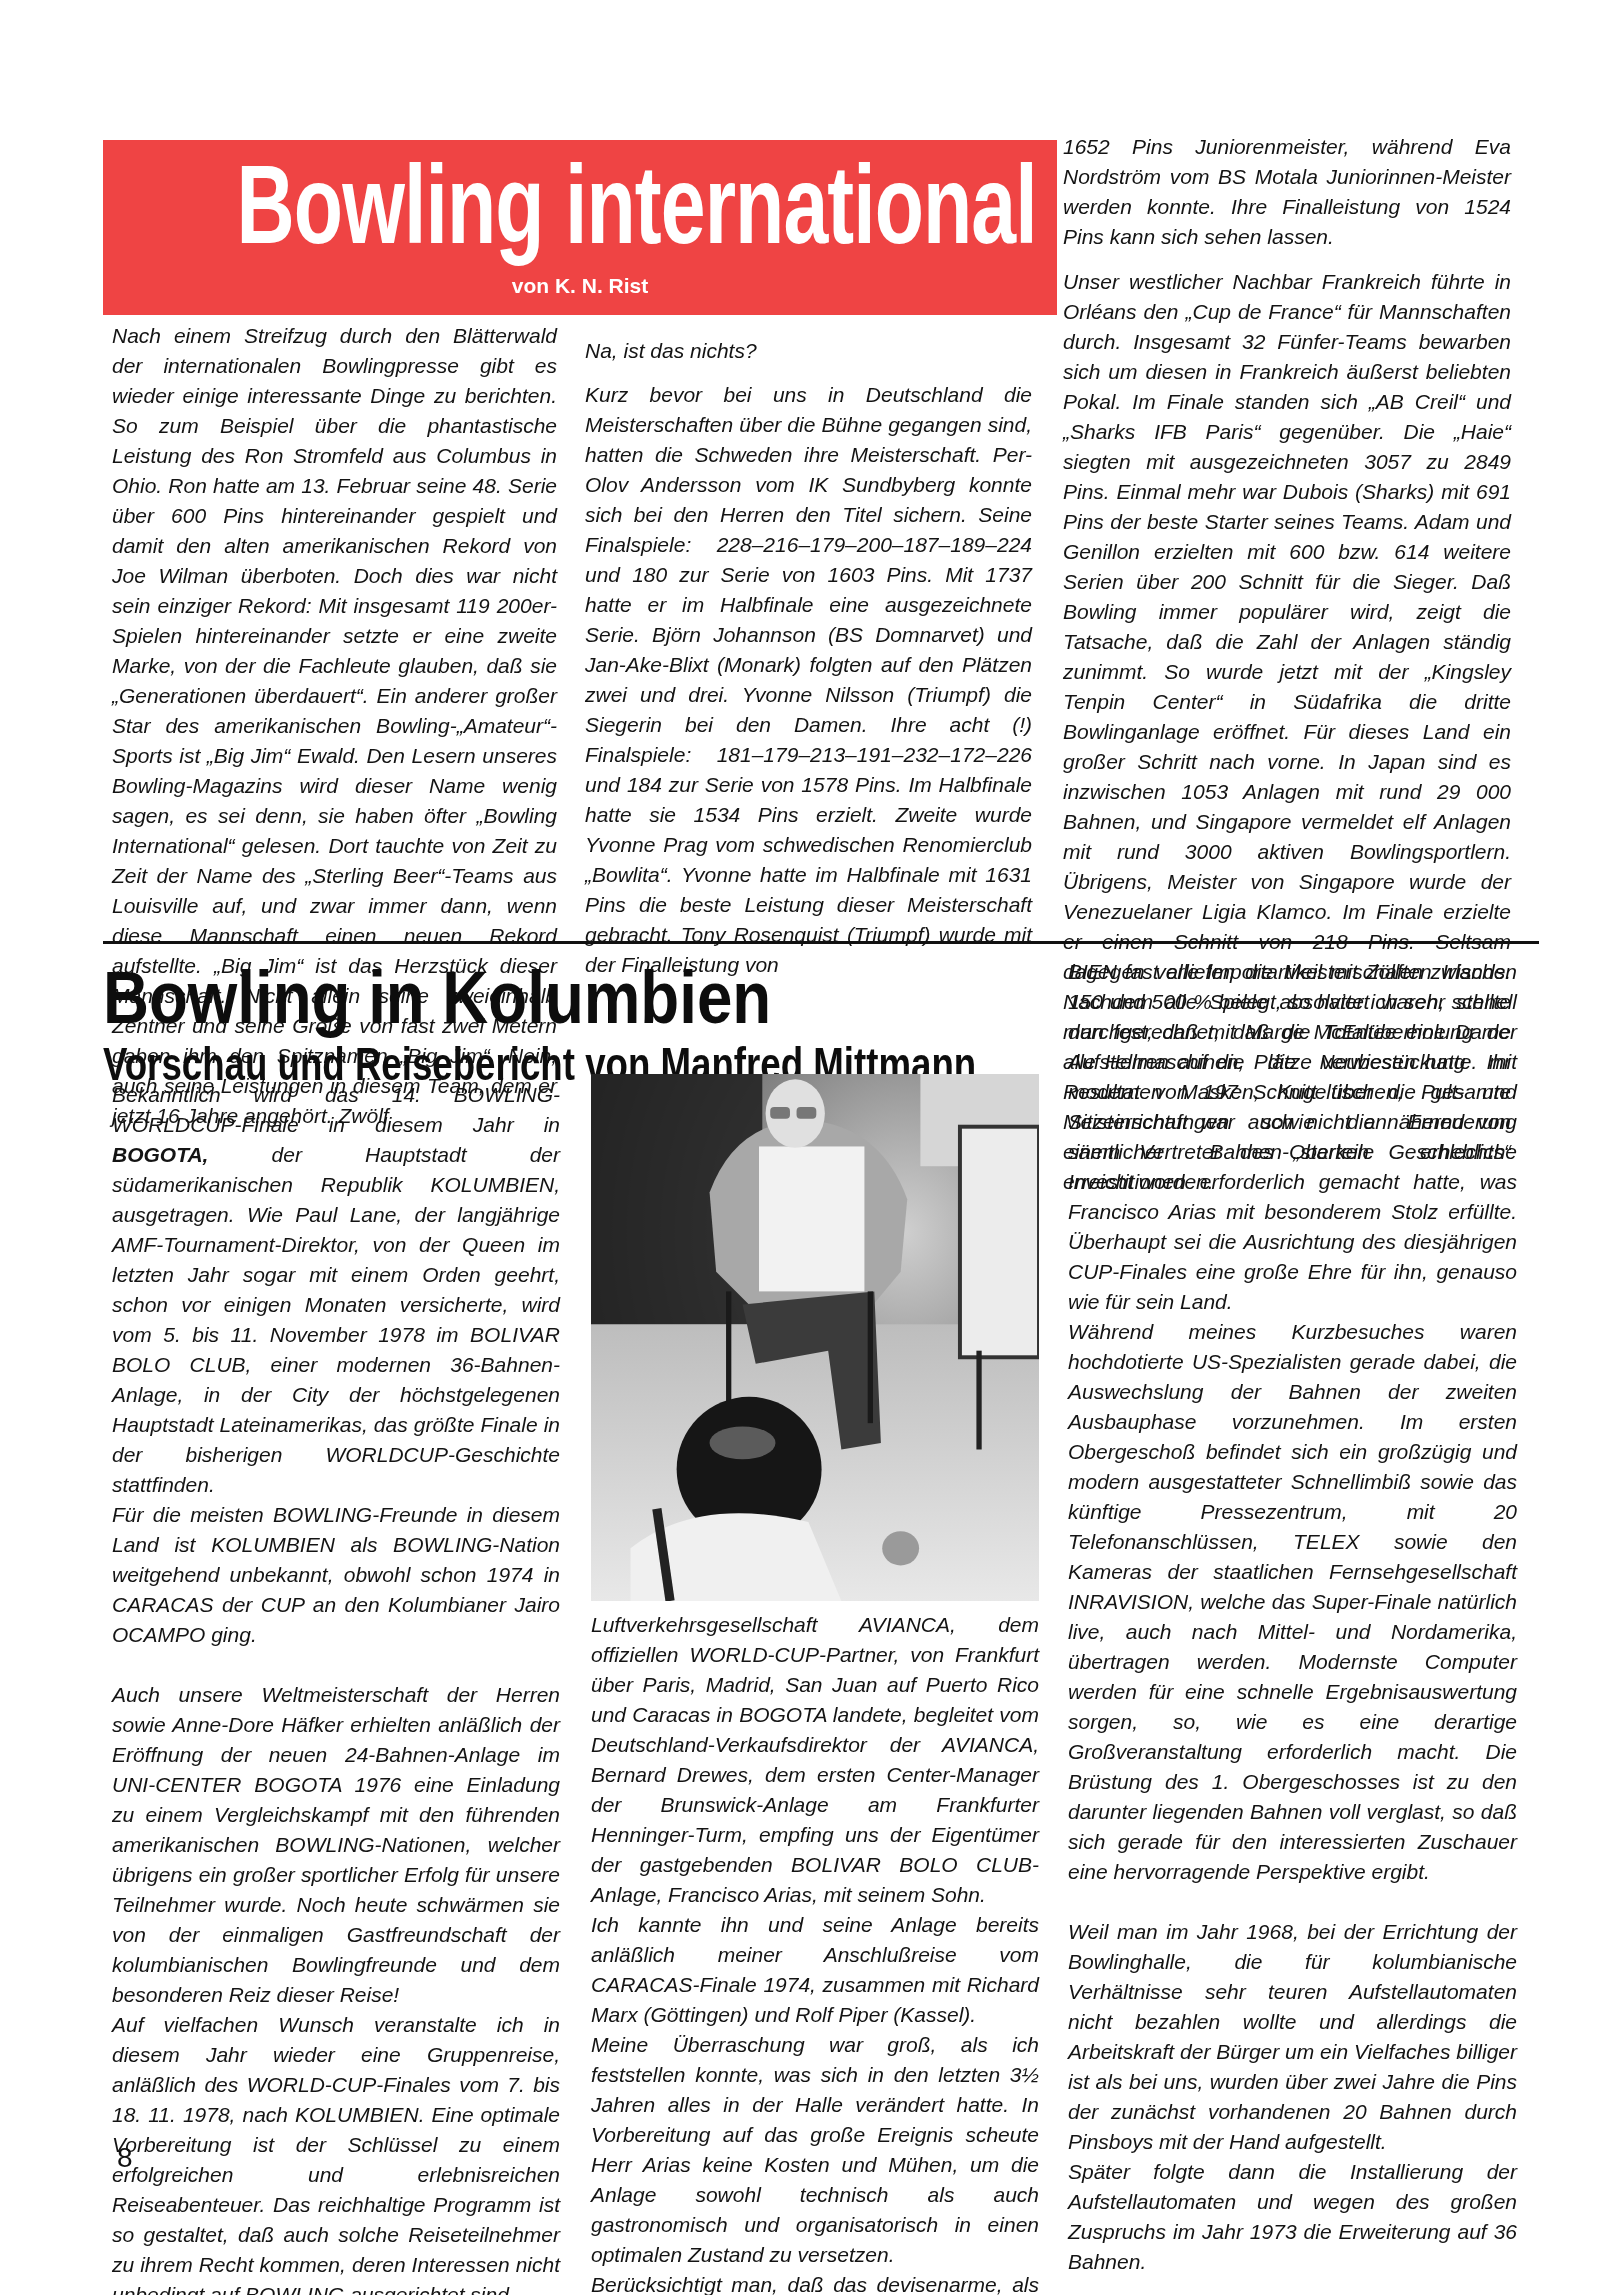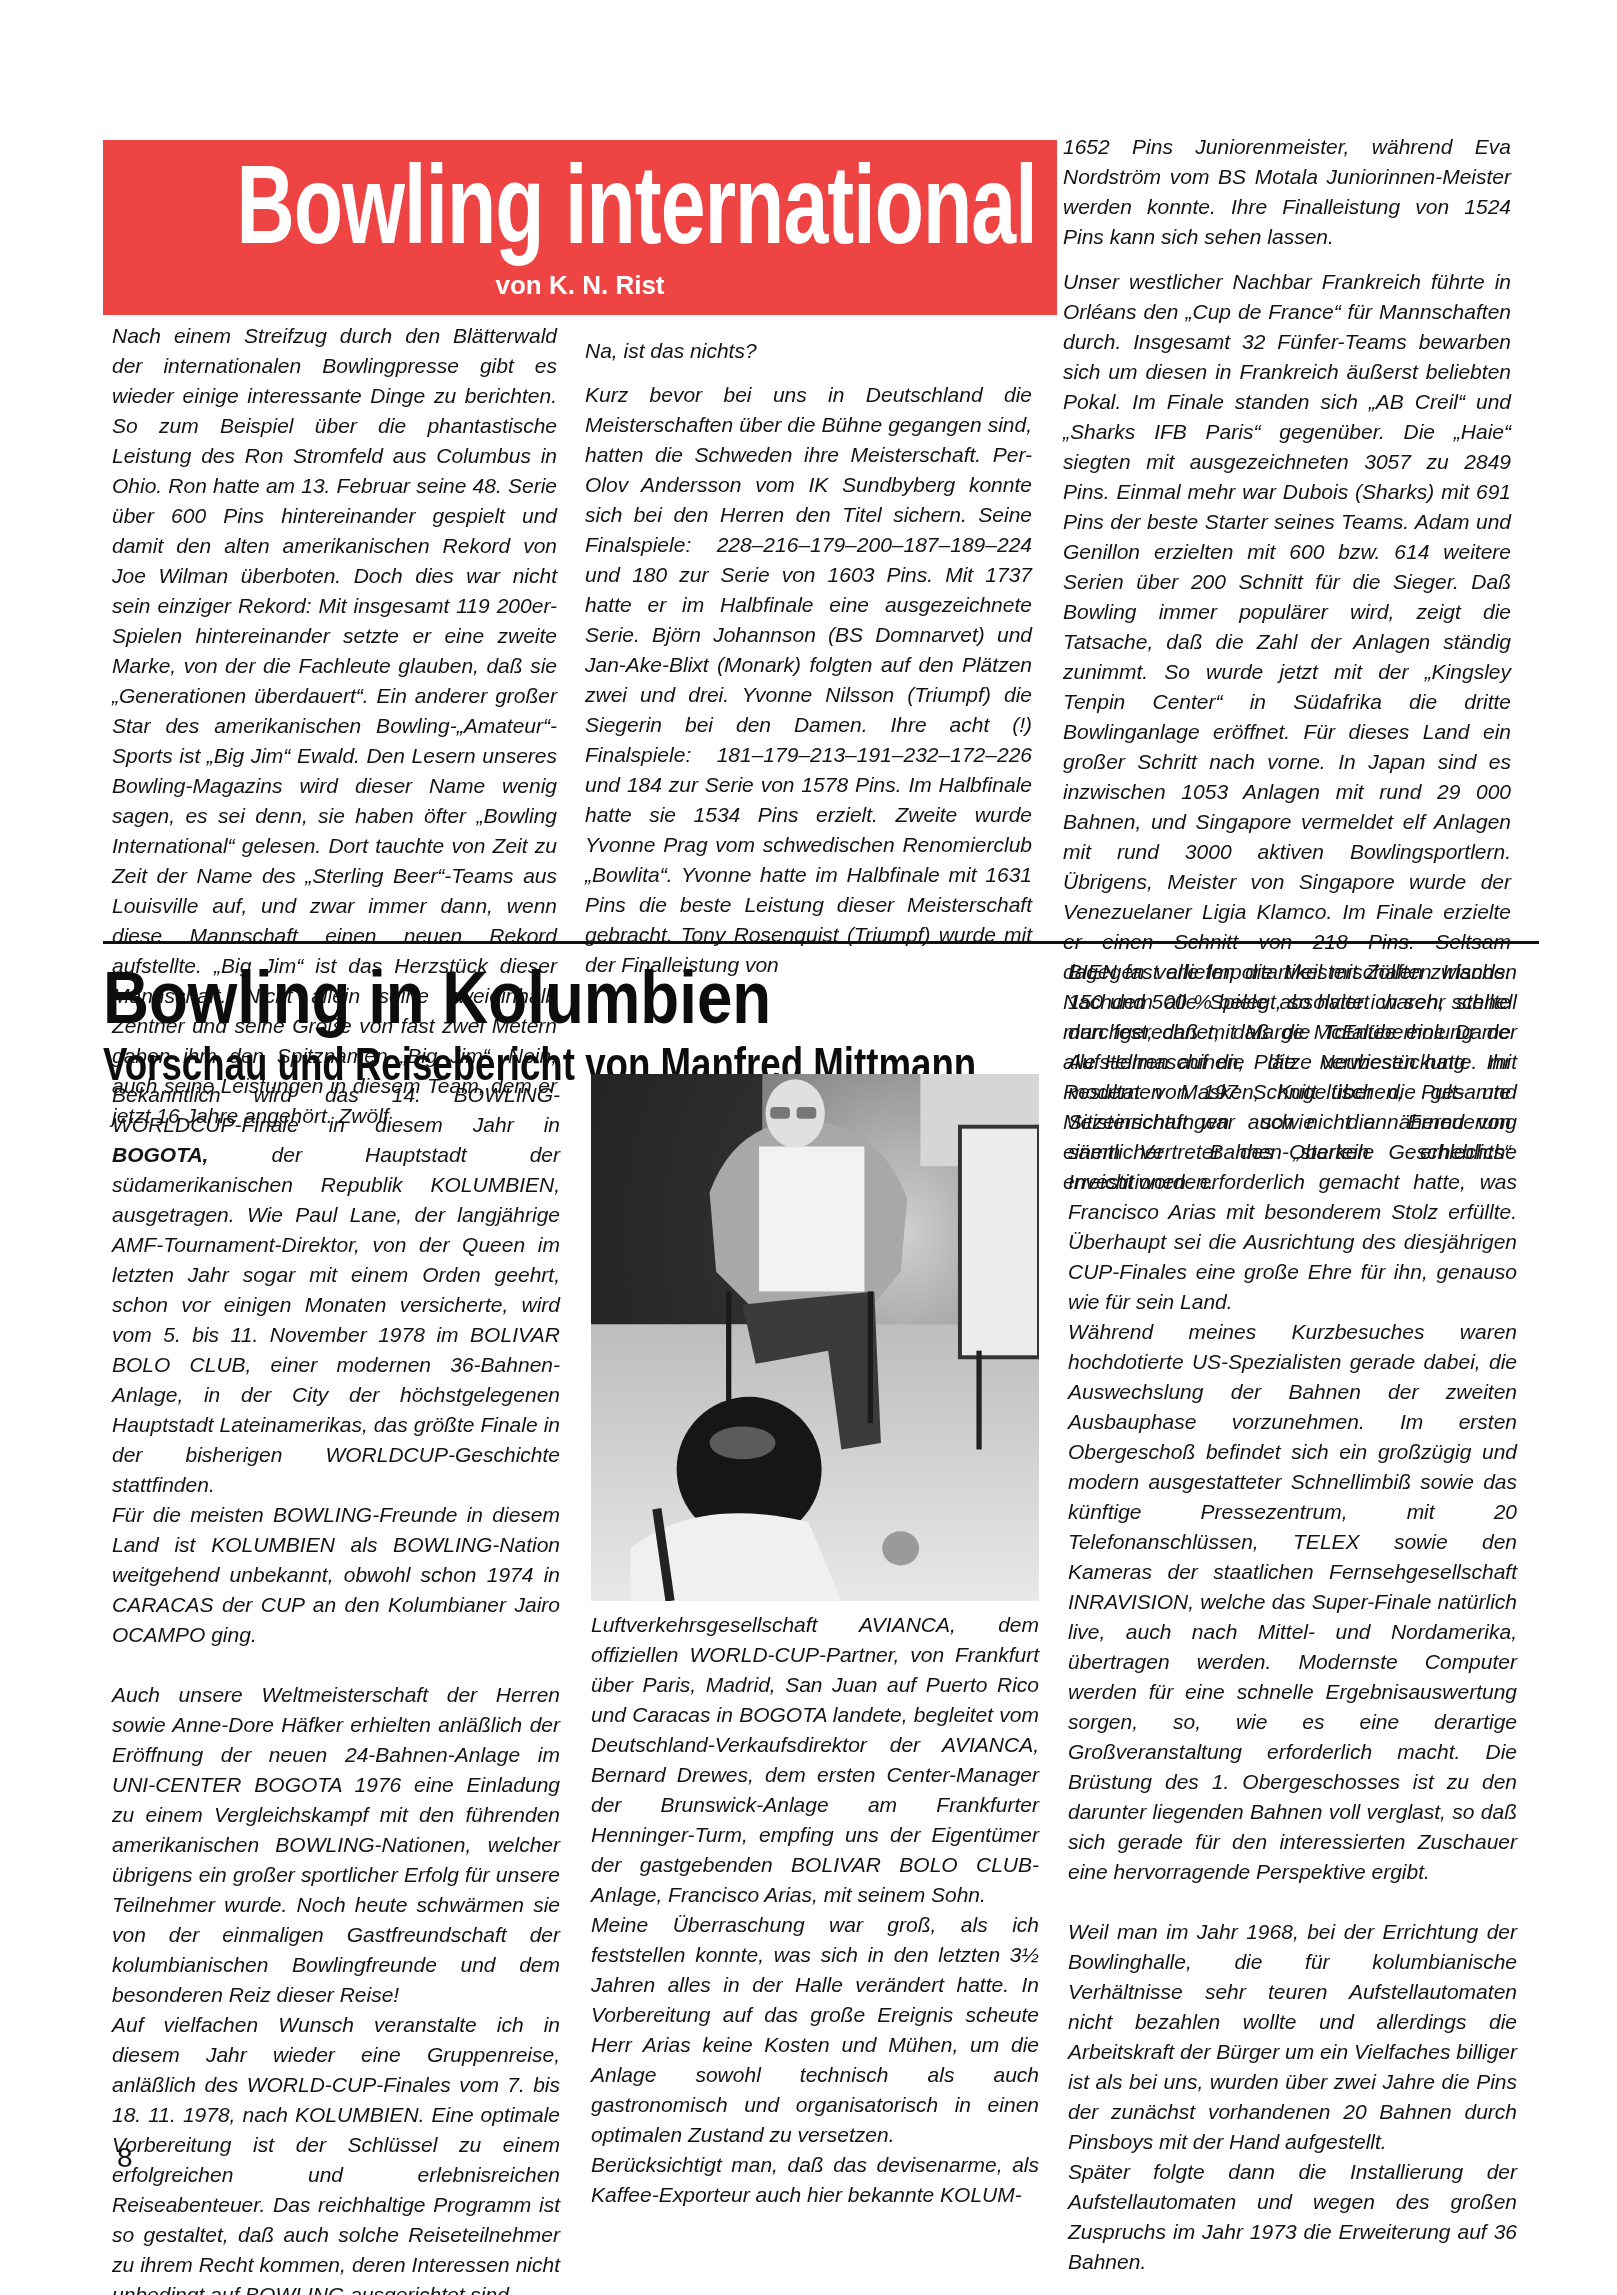--- a/index.html
+++ b/index.html
@@ -19,7 +19,7 @@
                font-size: 112px; line-height: 119px; letter-spacing: -1.3px;
                transform: scaleX(0.72); transform-origin: center; white-space: nowrap; }
   #hdr-author { left: 0; right: 0; top: 129px; text-align: center; color: #fff;
-                font-weight: bold; font-size: 26px; line-height: 33px; padding-left: 0; }
+                font-weight: bold; font-size: 21px; line-height: 33px; padding-left: 0; }
 
   
   .rule { position: absolute; background: #111; }

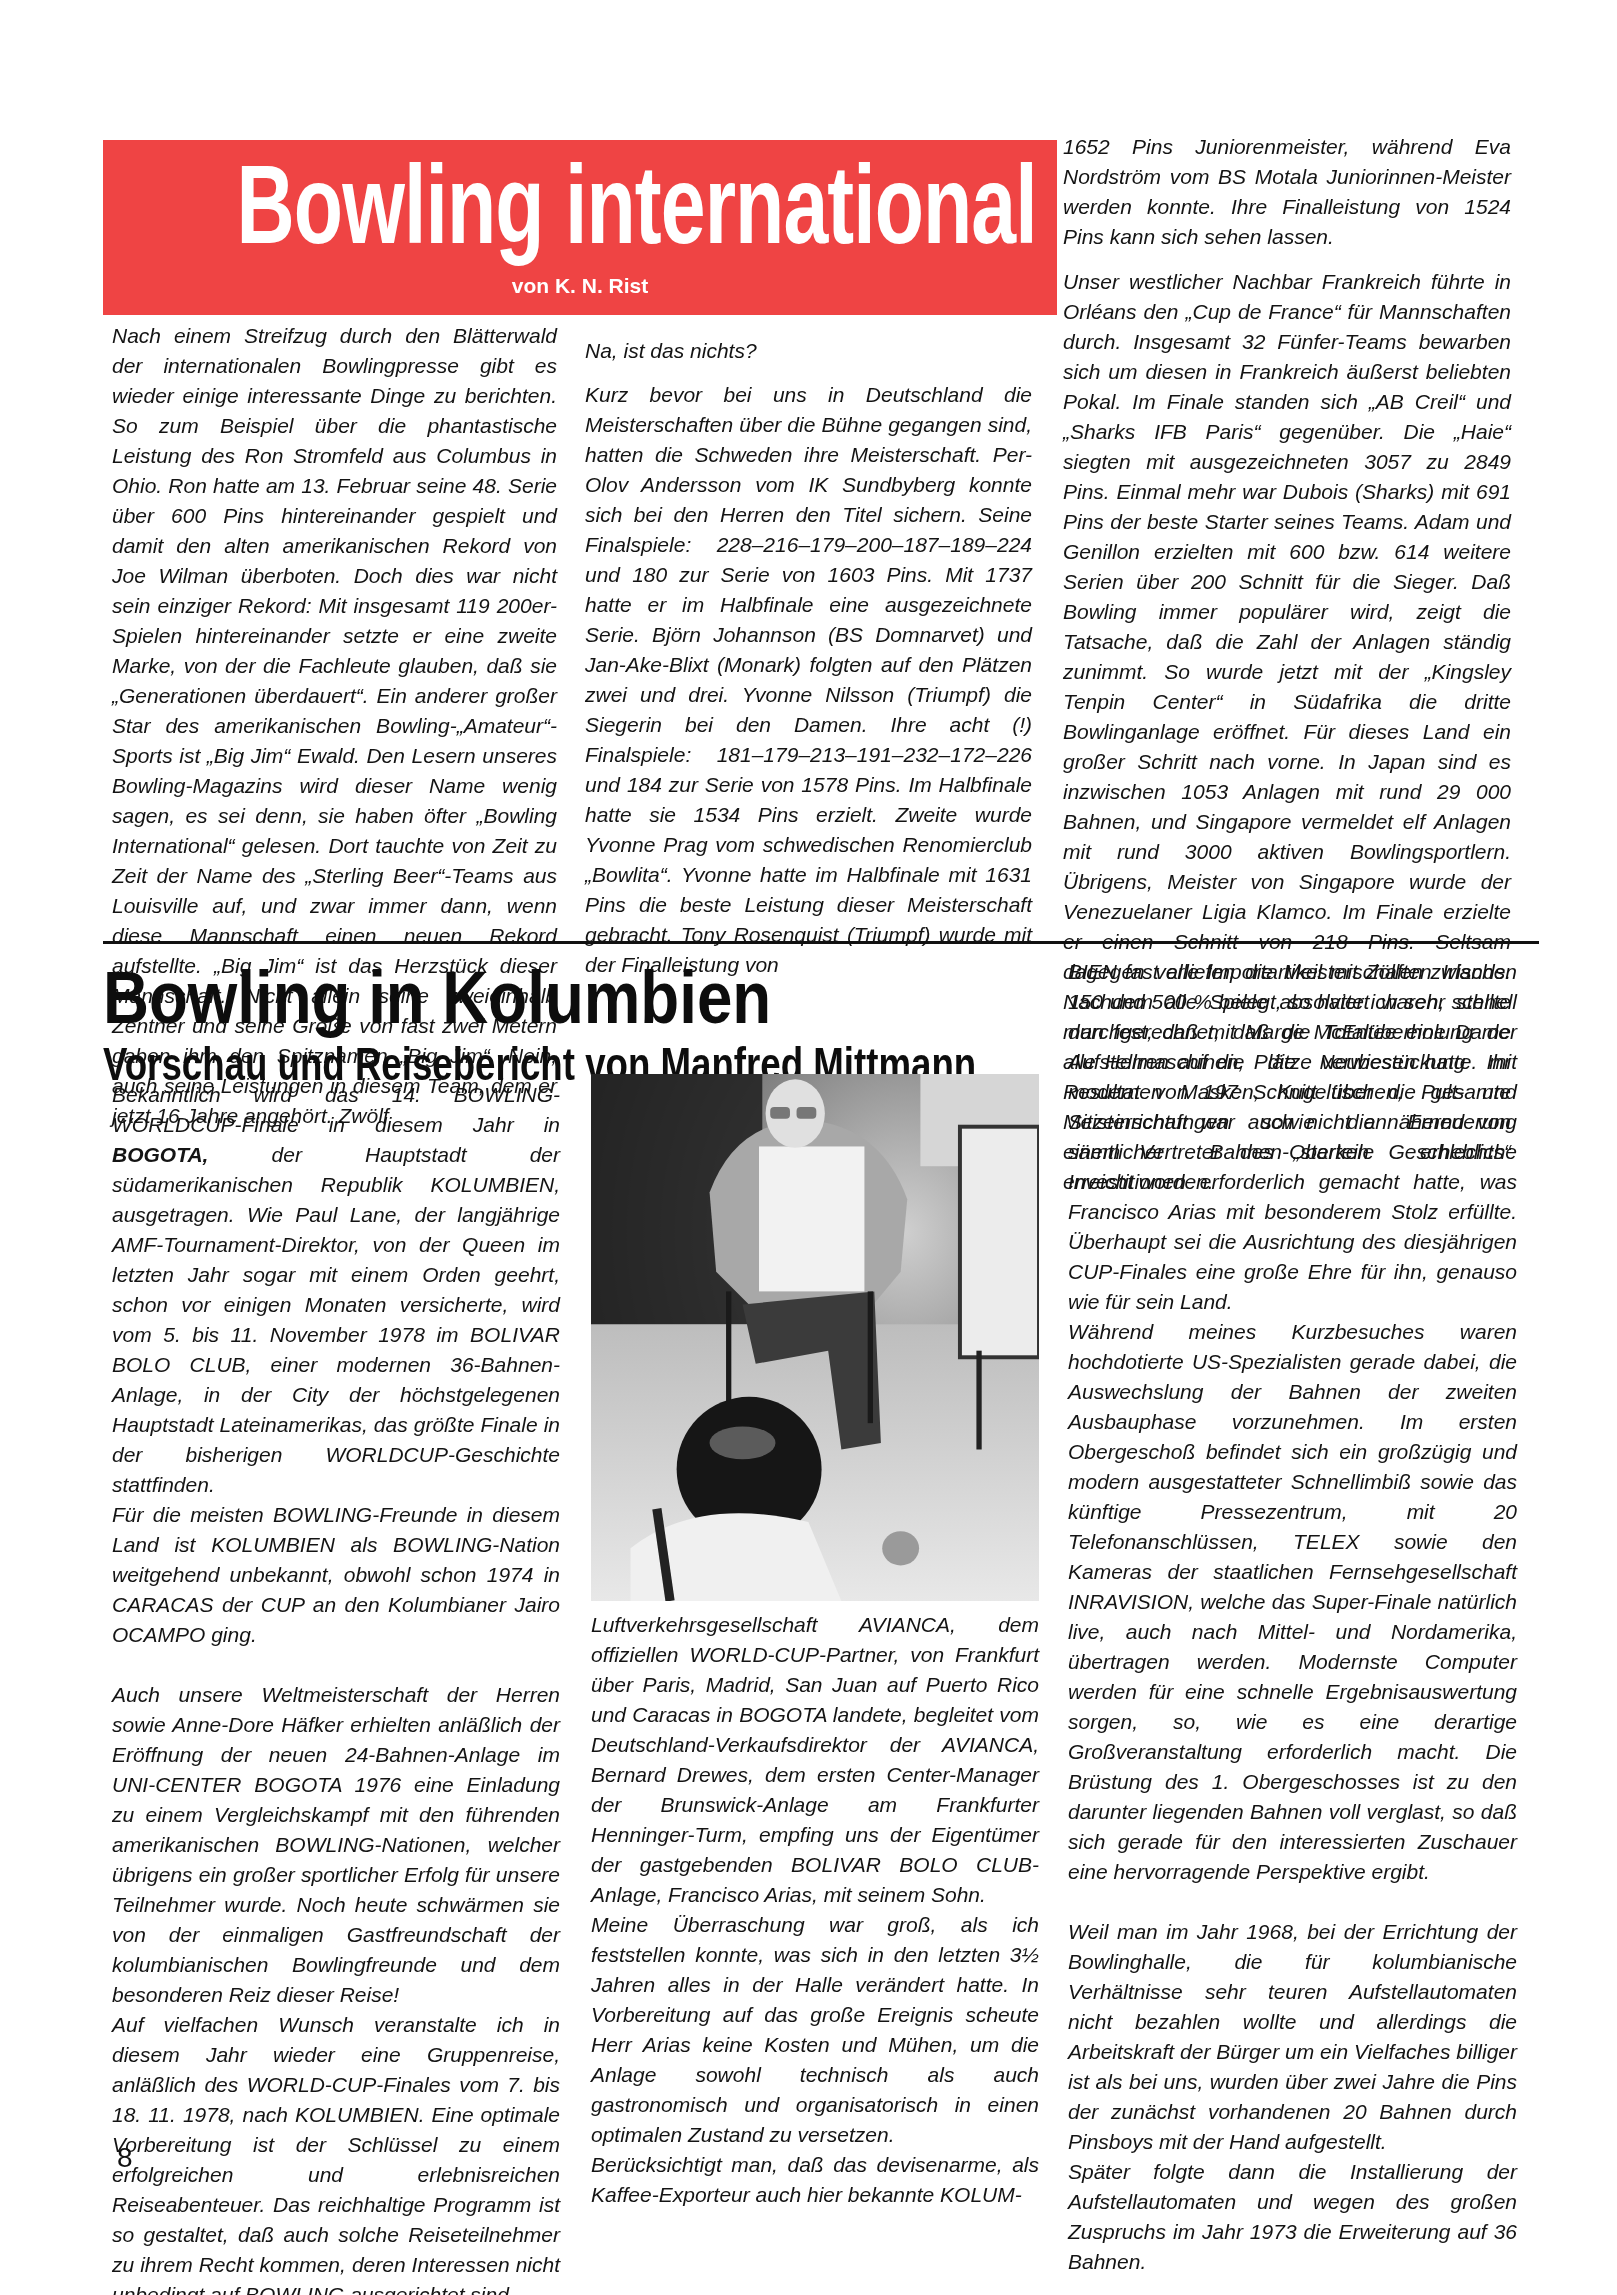--- a/index.html
+++ b/index.html
@@ -118,6 +118,7 @@
 
 <div class="col" style="left:591px; top:1610px; width:448px;">
   <p>Luftverkehrsgesellschaft AVIANCA, dem offiziellen WORLD-CUP-Partner, von Frankfurt über Paris, Madrid, San Juan auf Puerto Rico und Caracas in BOGOTA landete, begleitet vom Deutschland-Verkaufsdirektor der AVIANCA, Bernard Drewes, dem ersten Center-Manager der Brunswick-Anlage am Frankfurter Henninger-Turm, empfing uns der Eigentümer der gastgebenden BOLIVAR BOLO CLUB-Anlage, Francisco Arias, mit seinem Sohn.</p>
+  <p>Ich kannte ihn und seine Anlage bereits anläßlich meiner Anschlußreise vom CARACAS-Finale 1974, zusammen mit Richard Marx (Göttingen) und Rolf Piper (Kassel).</p>
   <p>Meine Überraschung war groß, als ich feststellen konnte, was sich in den letzten 3½ Jahren alles in der Halle verändert hatte. In Vorbereitung auf das große Ereignis scheute Herr Arias keine Kosten und Mühen, um die Anlage sowohl technisch als auch gastronomisch und organisatorisch in einen optimalen Zustand zu versetzen.</p>
   <p>Berücksichtigt man, daß das devisenarme, als Kaffee-Exporteur auch hier bekannte KOLUM-</p>
 </div>

